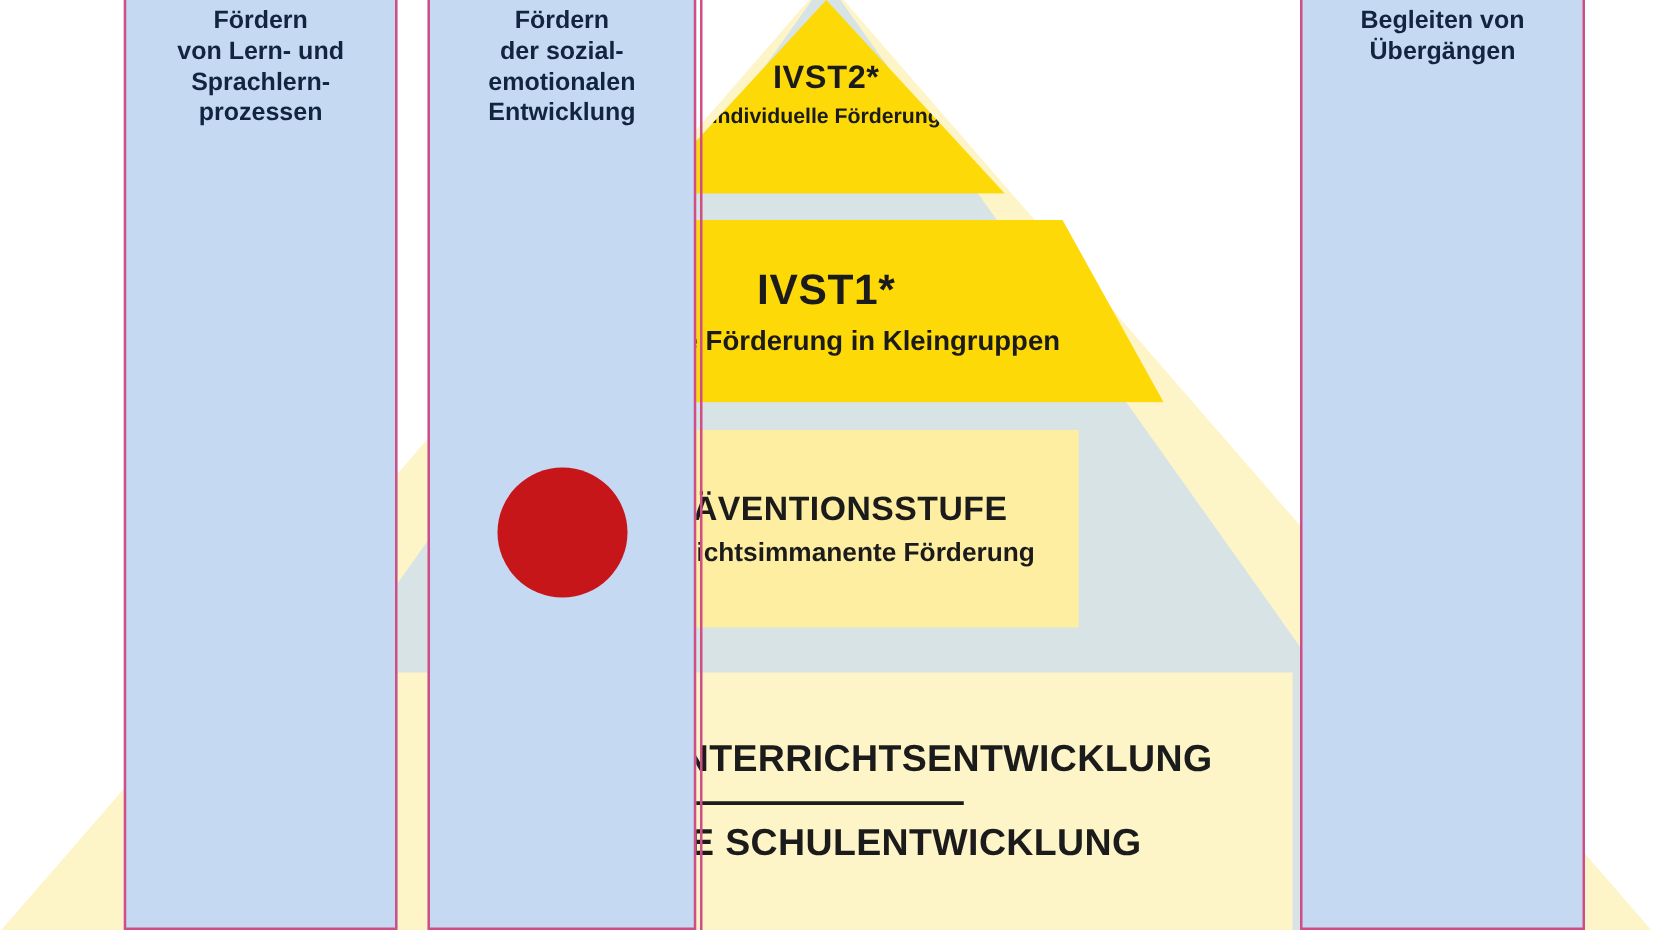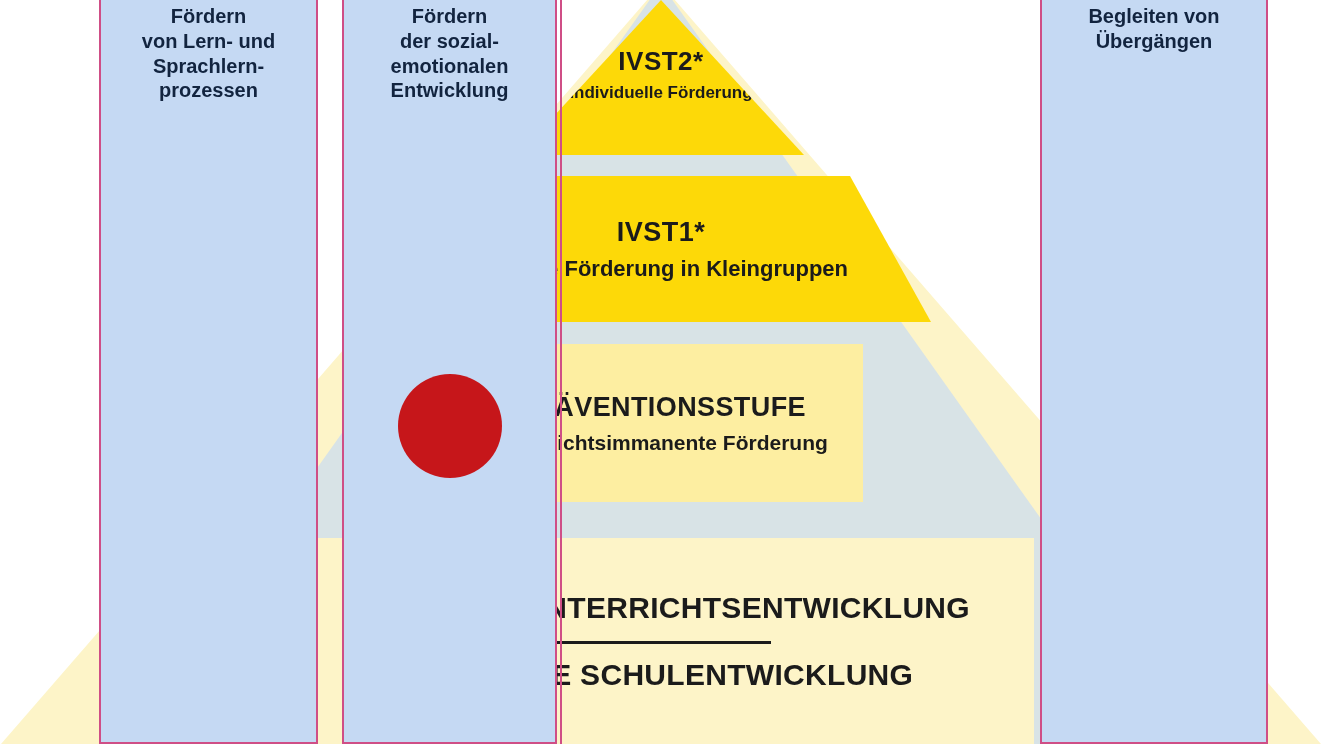--- a/index.html
+++ b/index.html
@@ -88,7 +88,7 @@
     clip-path: polygon(15% 0%, 85% 0%, 100% 100%, 0% 100%);
   }
   .lvl1 .lvl-title {
-    font-size: 27px;
+    font-size: 34px;
     font-weight: bold;
     letter-spacing: 0.5px;
   }

